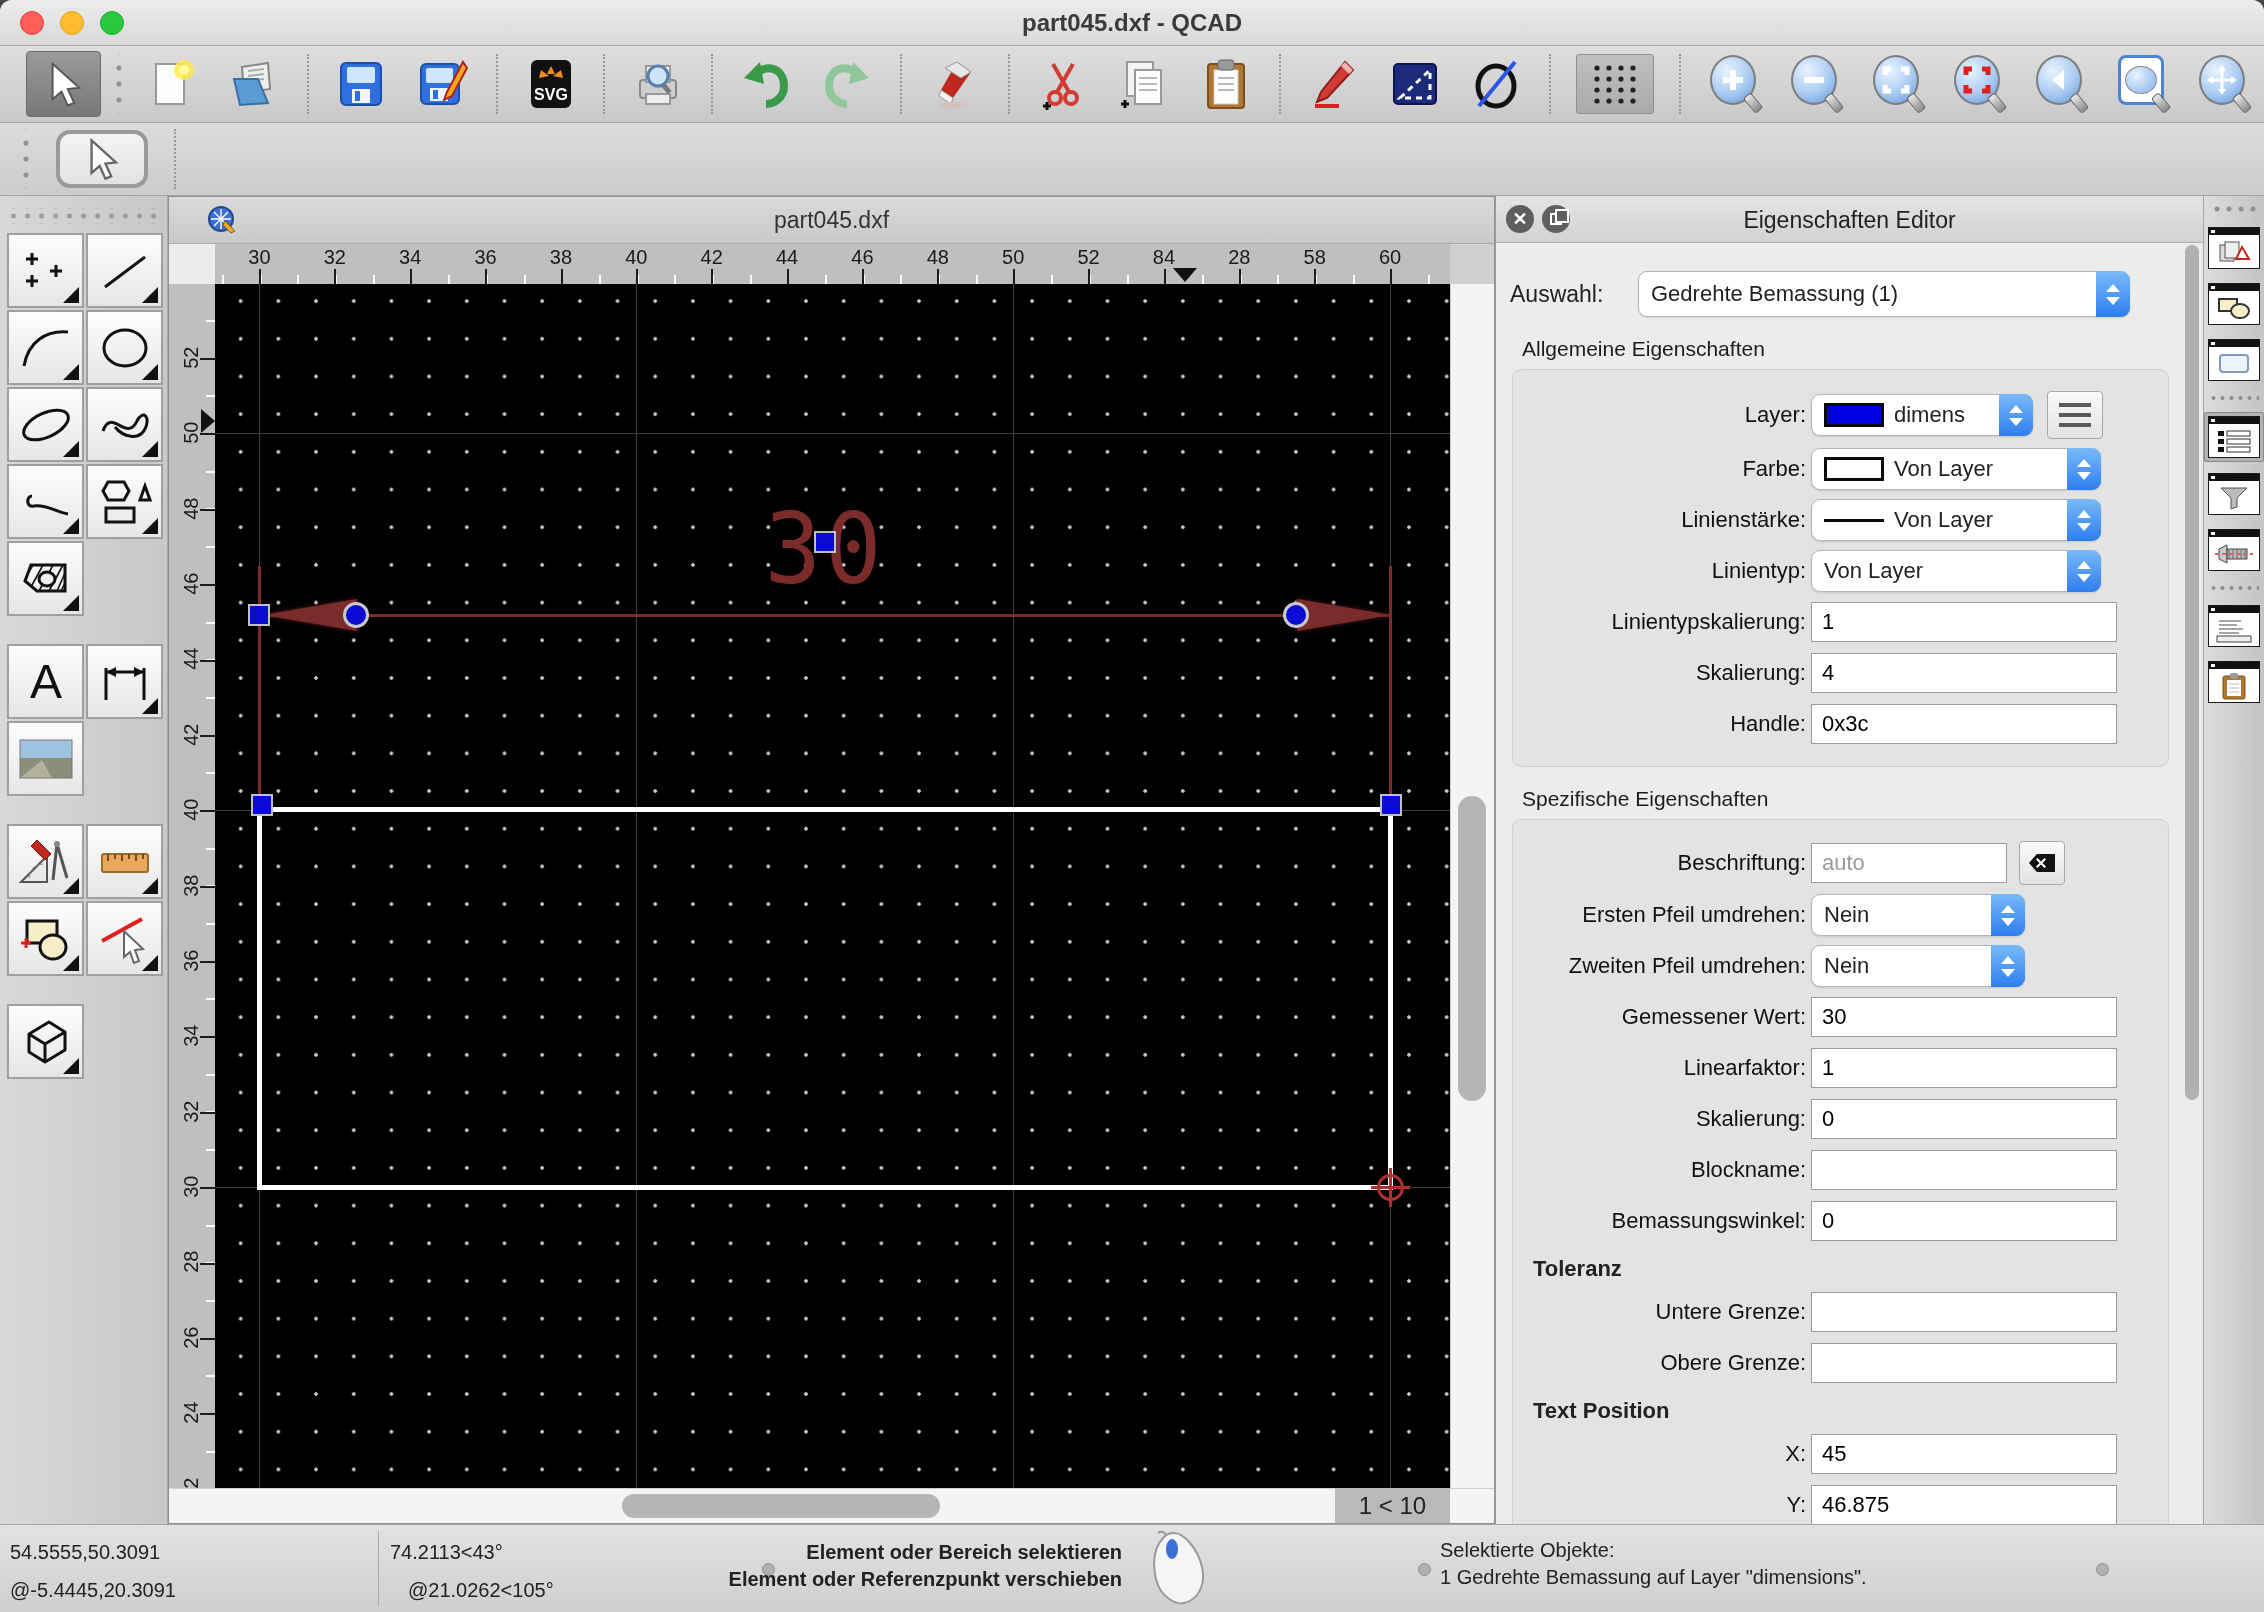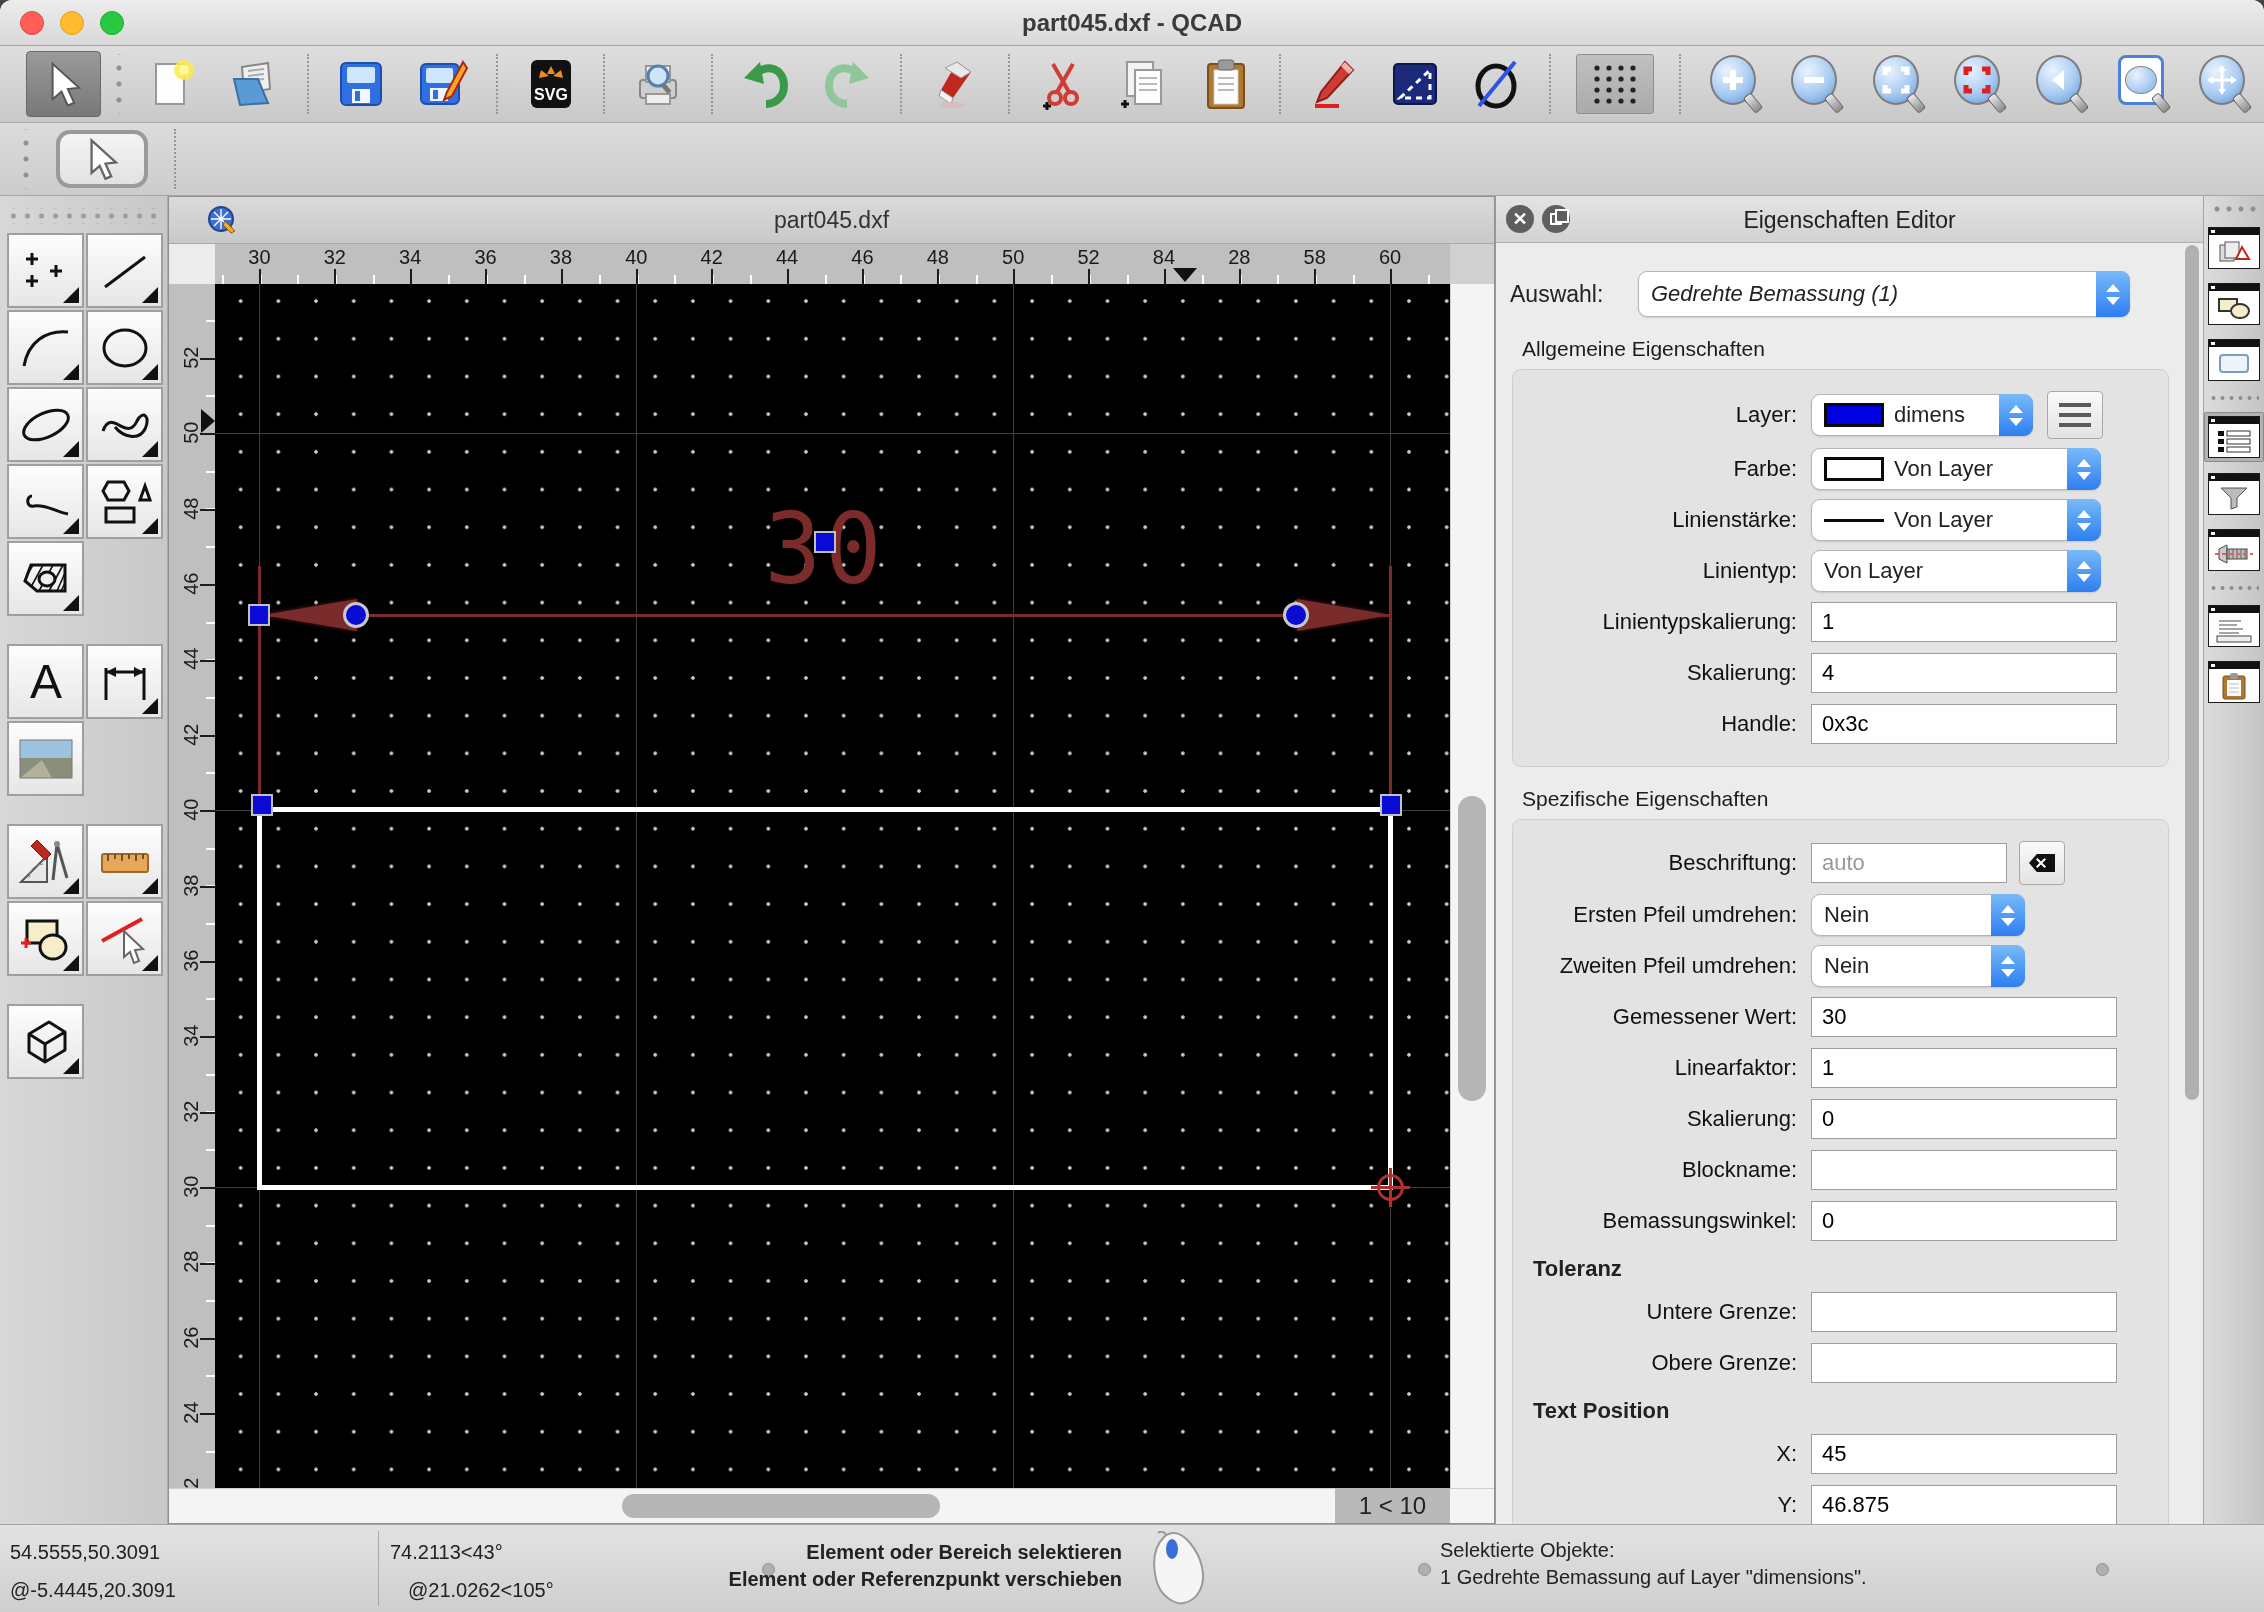--- a/index.html
+++ b/index.html
@@ -153,7 +153,7 @@
     border-bottom:8px solid #fff; }
   .dd .stepper .dn { border-left:7px solid transparent; border-right:7px solid transparent;
     border-top:8px solid #fff; }
-  .dd-auswahl { width:492px; height:46px;font-style:italic; }
+  .dd-auswahl { width:492px; height:46px; }
   .sect { font-size:21px; color:#1c1c1c; margin:6px 0 8px 26px; }
   .pgroup { background:#e3e3e3; border:1px solid #cfcfcf; border-radius:9px;
     margin:0 14px 20px 16px; padding:12px 12px 12px 6px; }

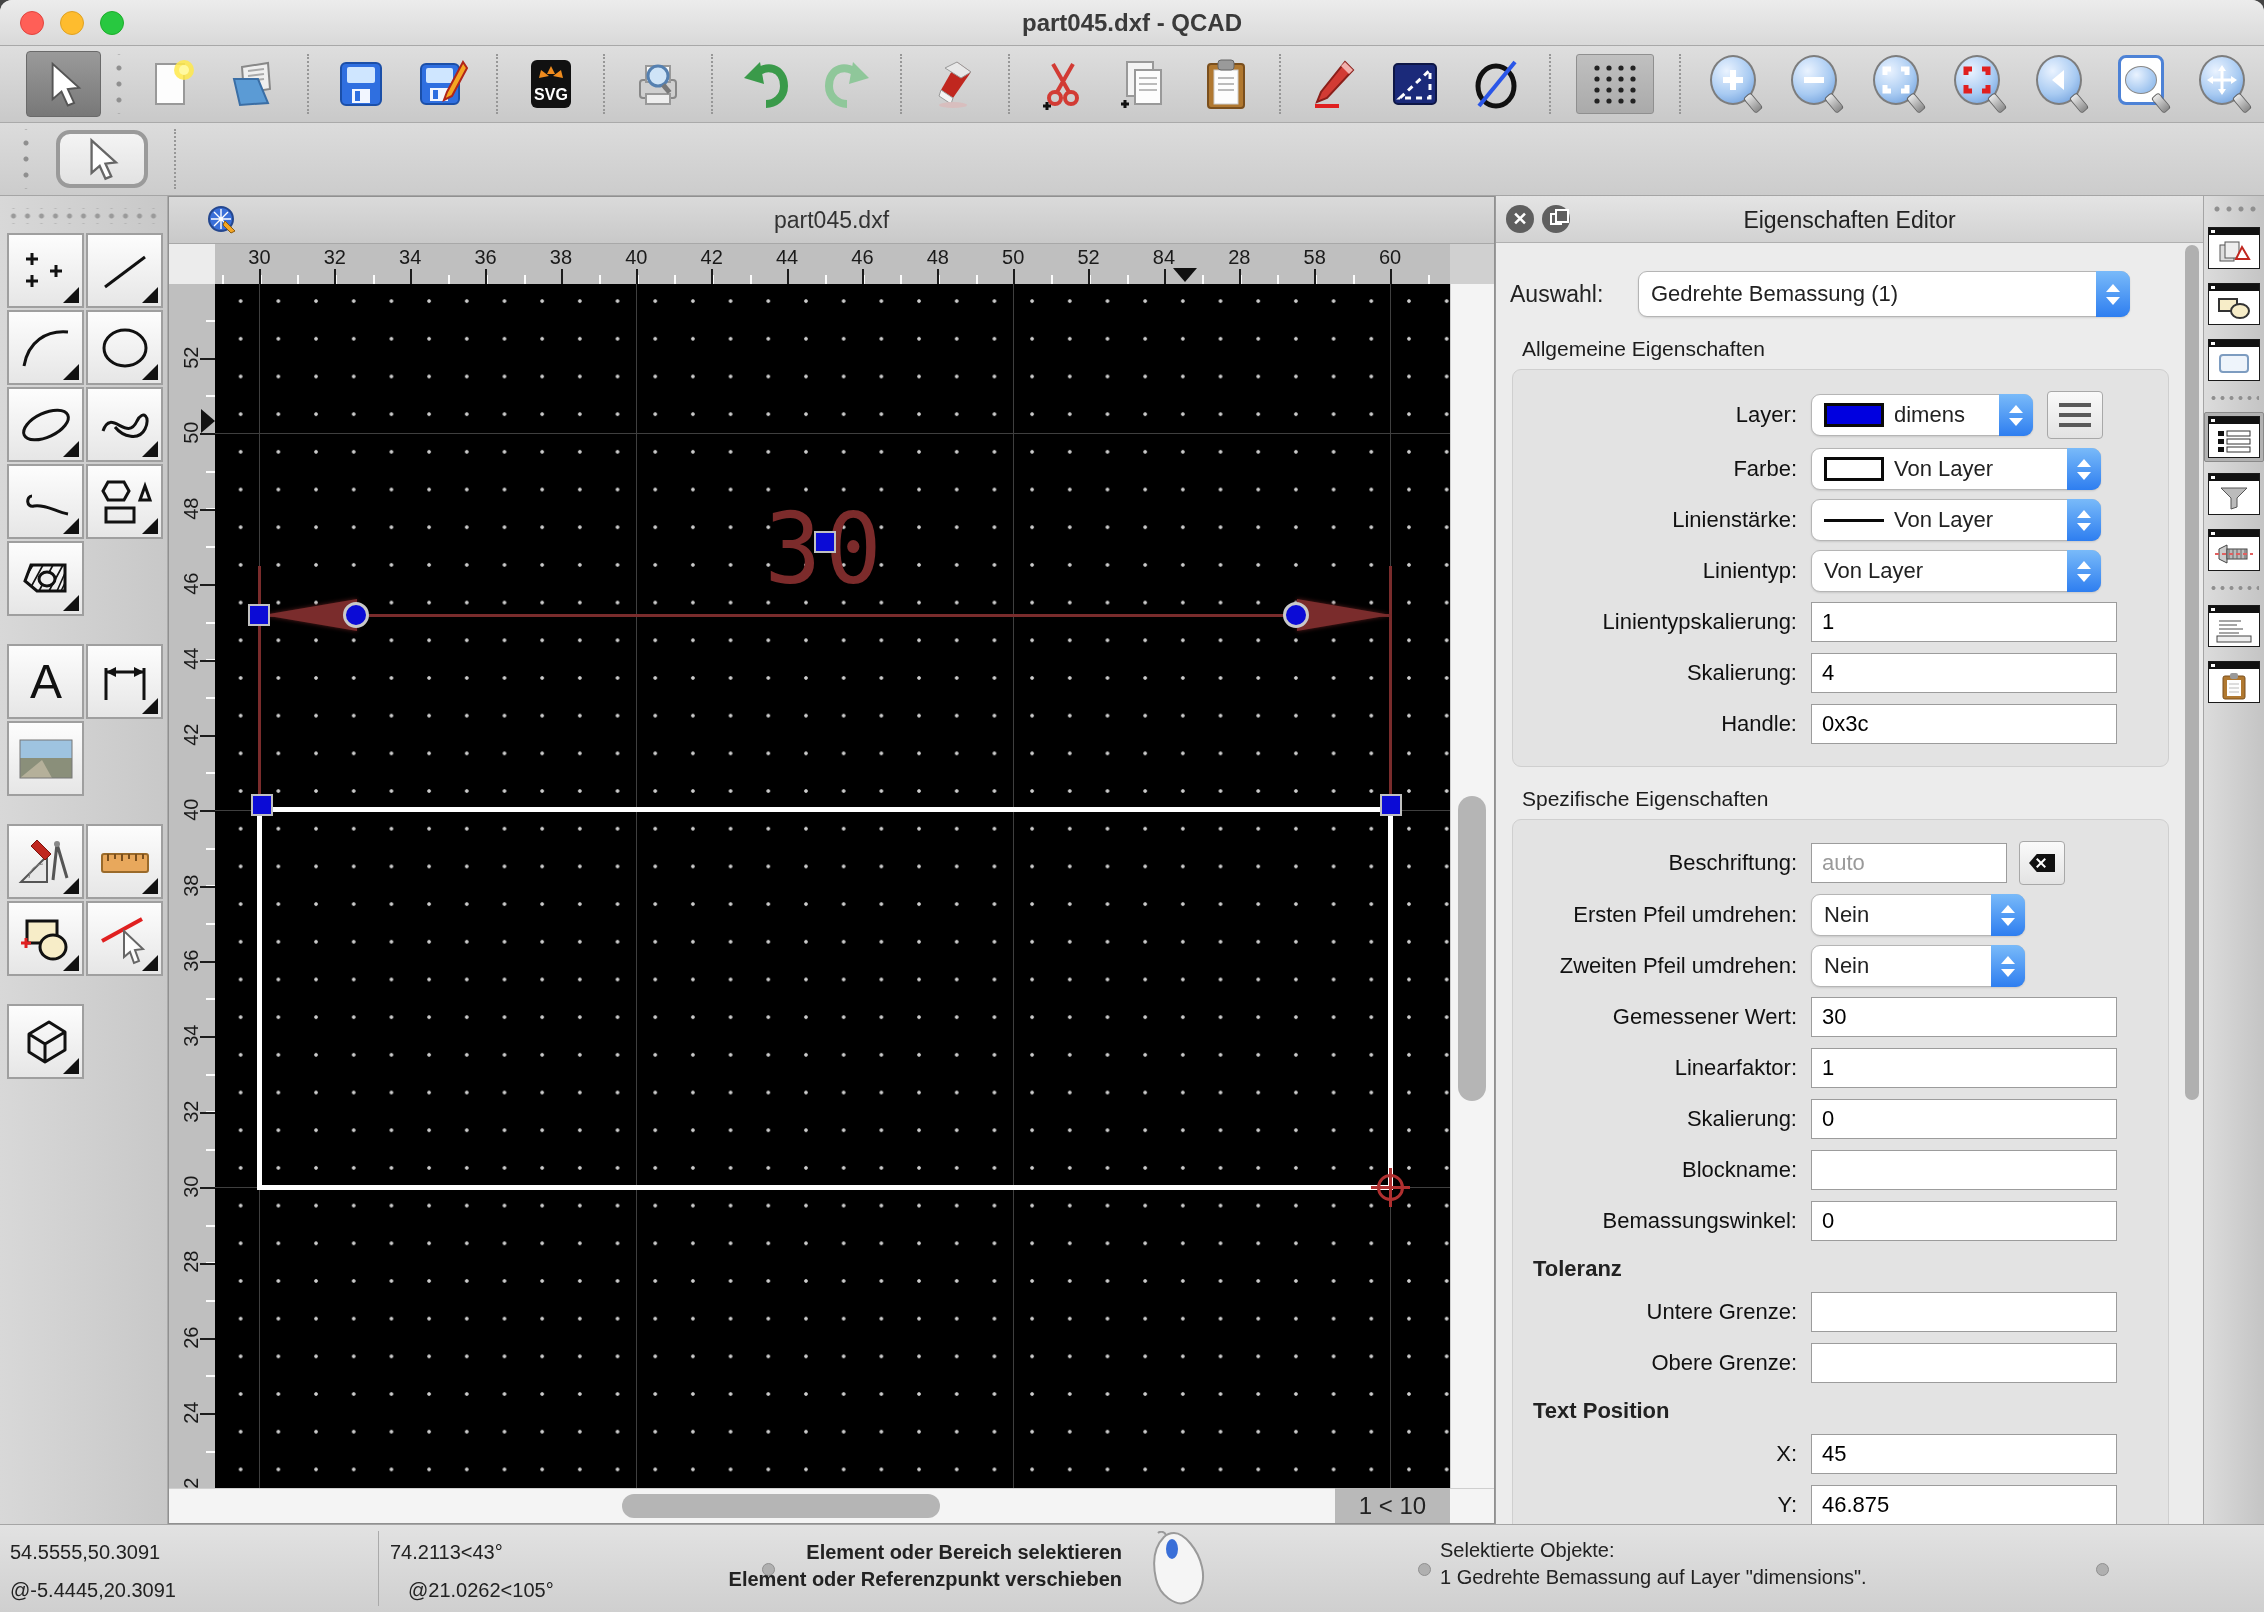--- a/index.html
+++ b/index.html
@@ -158,7 +158,7 @@
   .pgroup { background:#e3e3e3; border:1px solid #cfcfcf; border-radius:9px;
     margin:0 14px 20px 16px; padding:12px 12px 12px 6px; }
   .prow { display:flex; align-items:center; margin:9px 0; min-height:42px; }
-  .plabel { width:292px; text-align:right; padding-right:14px; font-size:22px; color:#111; flex:none; }
+  .plabel { width:292px; text-align:right; padding-right:5px; font-size:22px; color:#111; flex:none; }
   .phead { font-size:22px; font-weight:bold; margin:14px 0 4px 14px; }
   .pin { height:40px; border:1px solid #9c9c9c; background:#fff; font-size:22px;
     font-family:"Liberation Sans", sans-serif; padding:0 10px; width:306px; }

